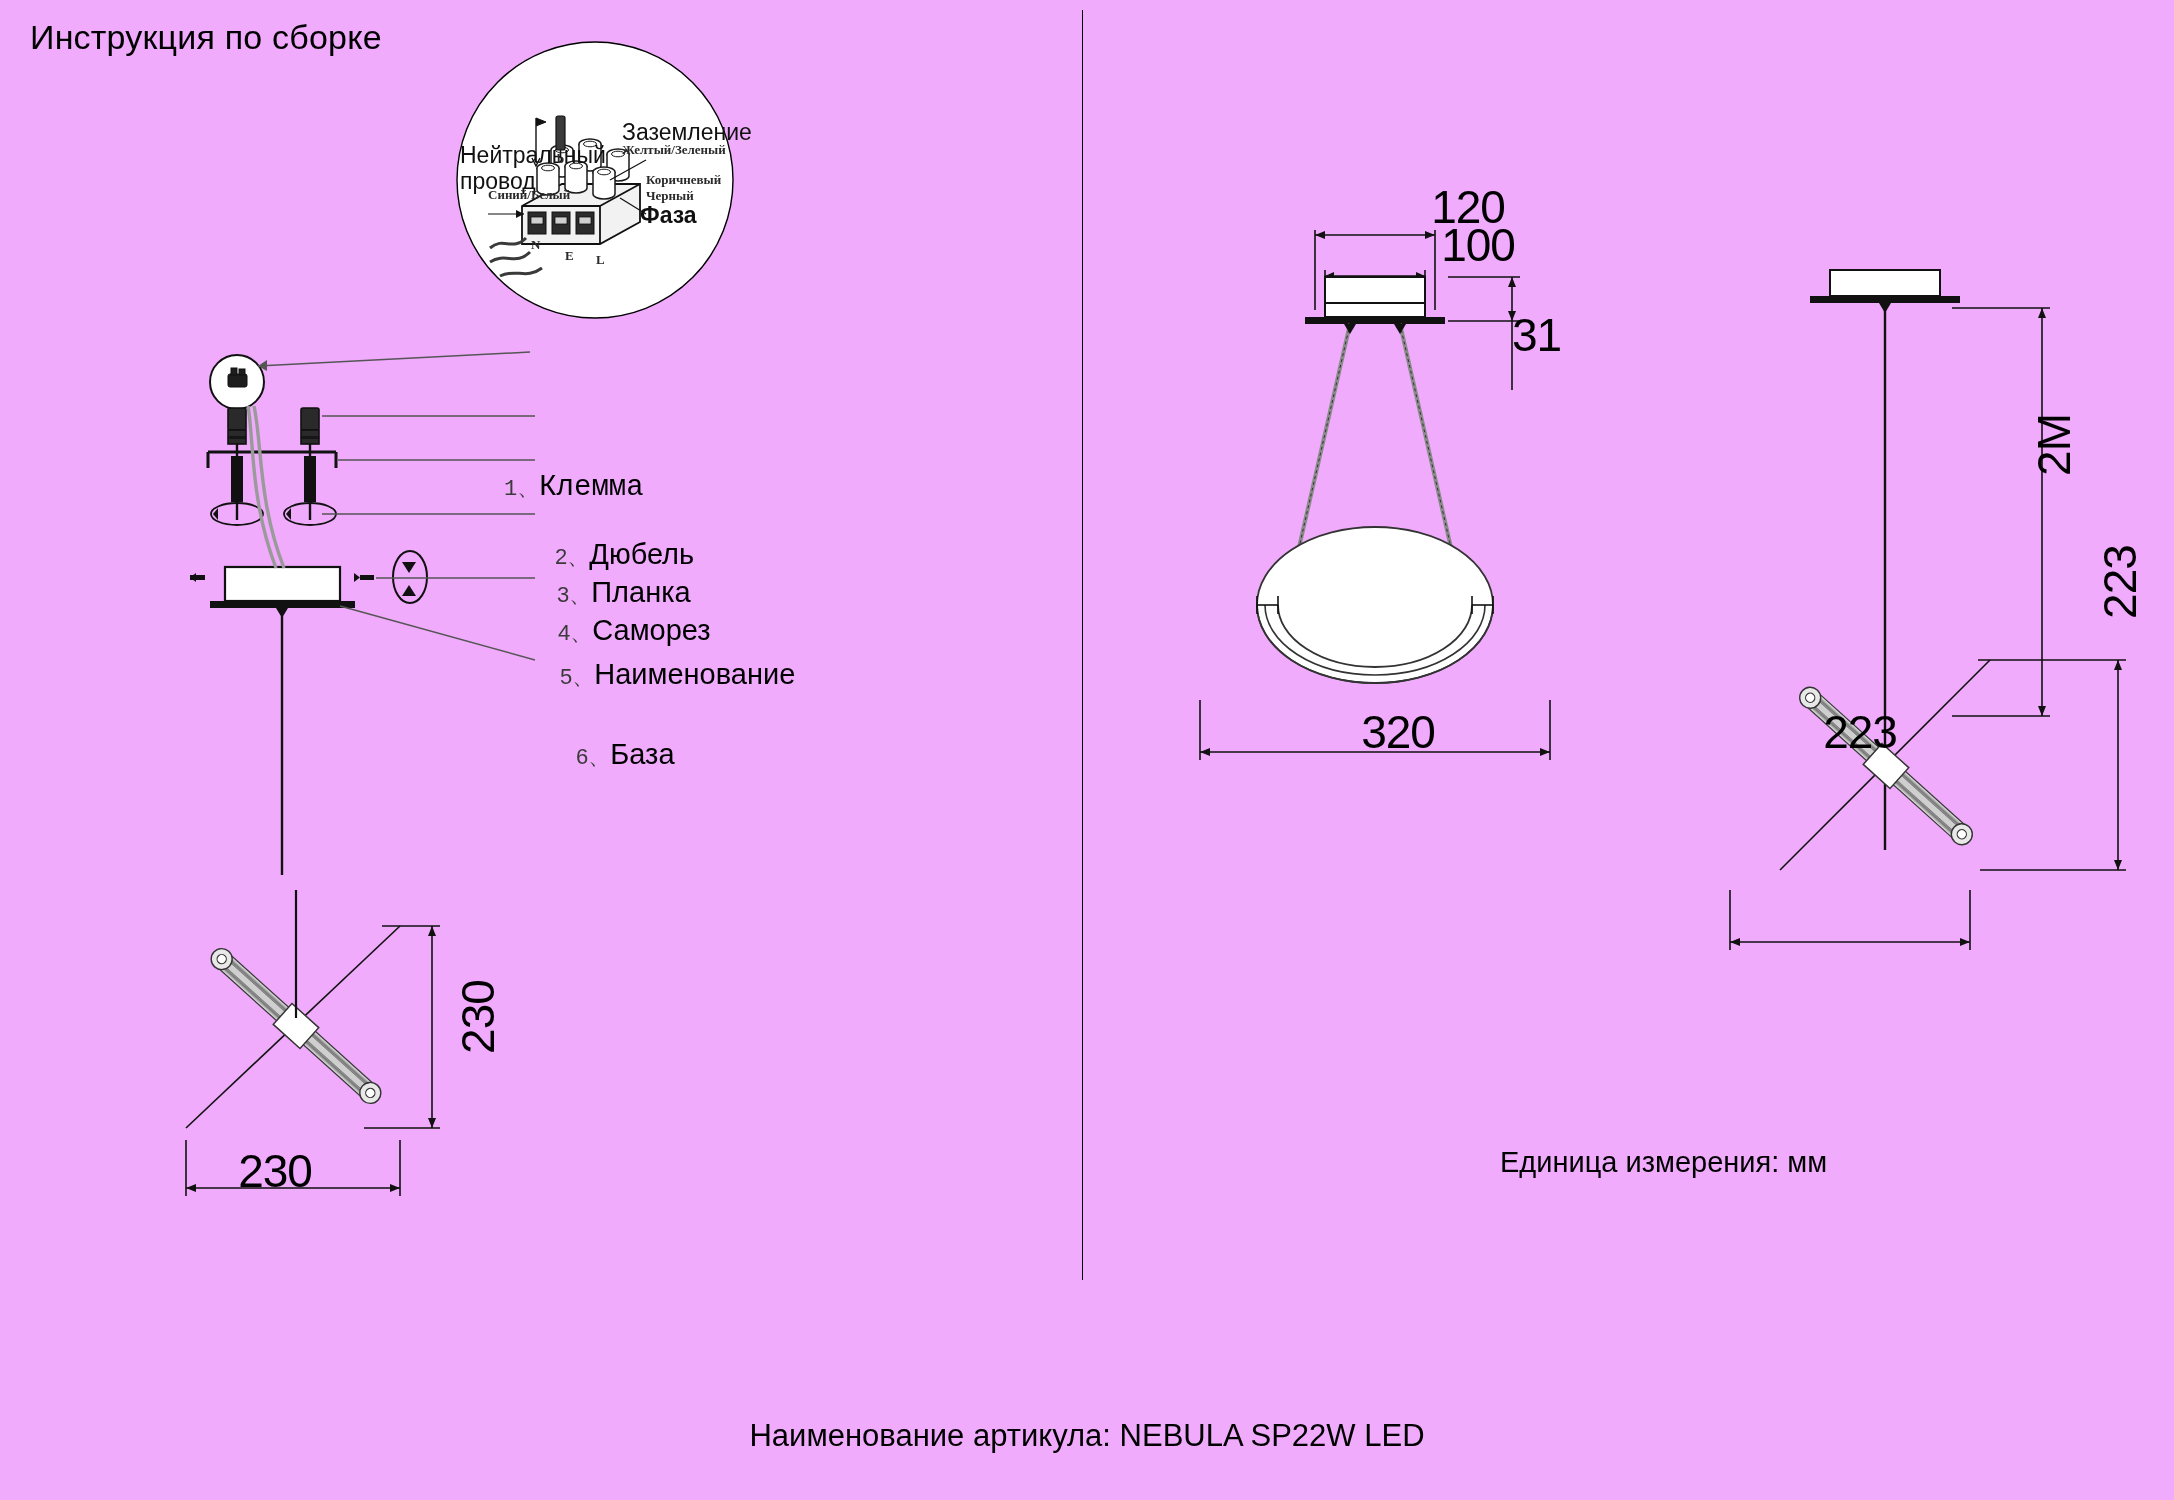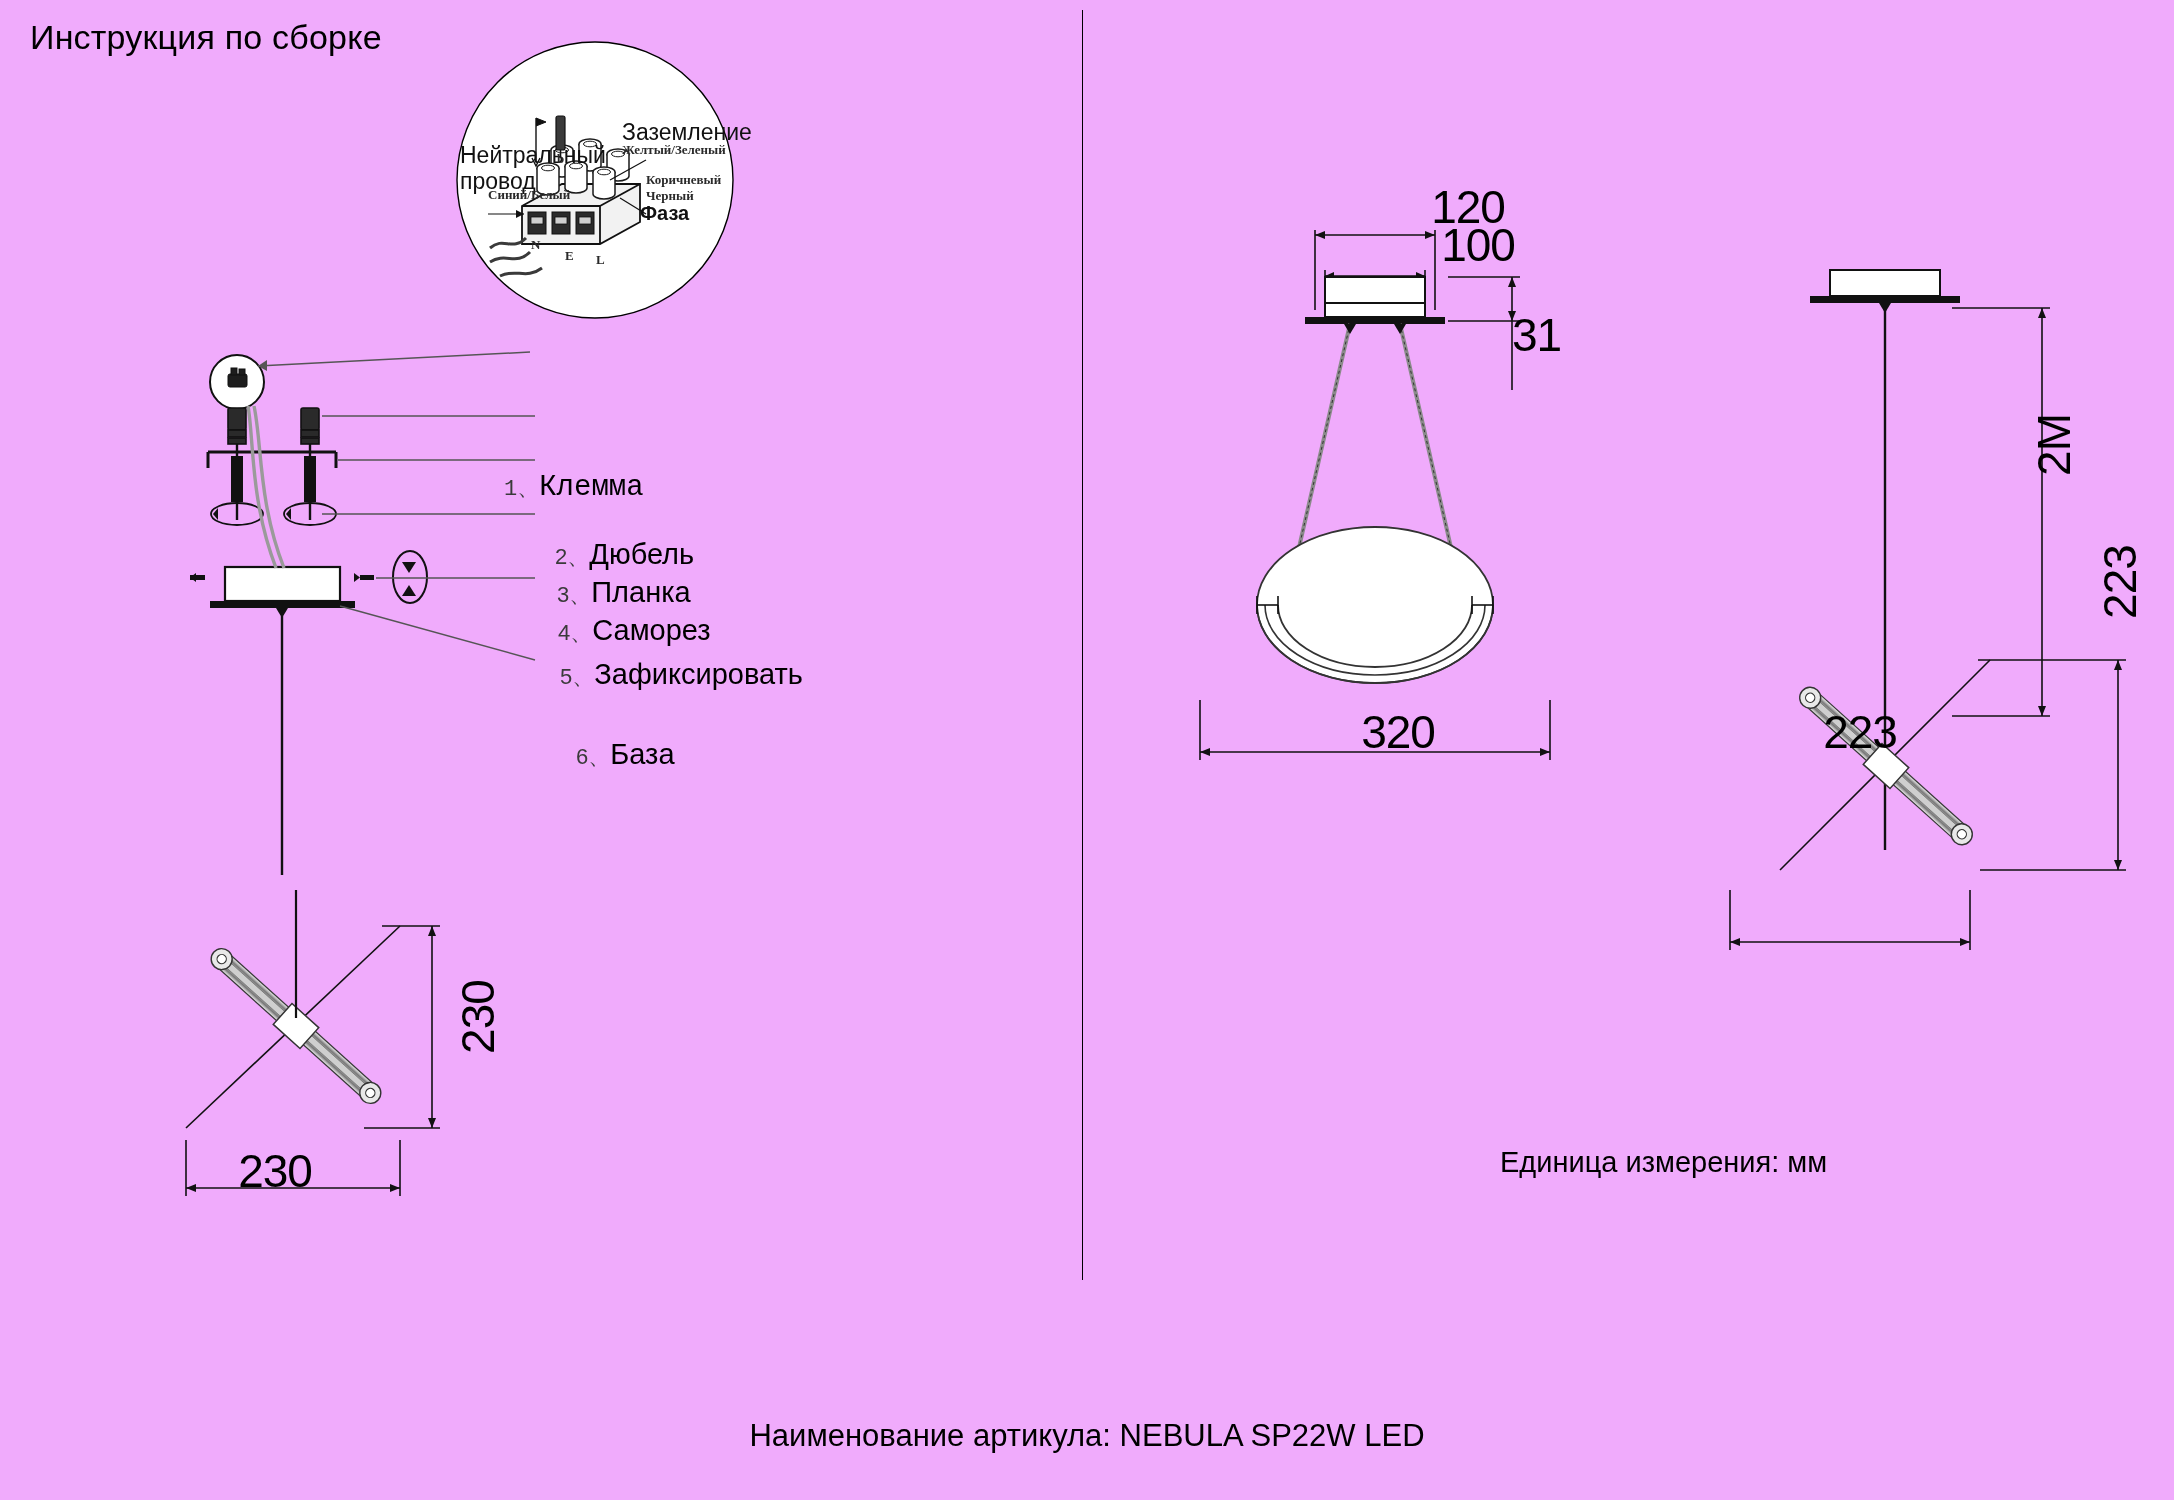--- a/index.html
+++ b/index.html
@@ -102,7 +102,7 @@
   .wire-phase {
     font-family: "Liberation Sans", sans-serif;
     font-weight: bold;
-    font-size: 20px;
+    font-size: 23px;
     white-space: nowrap;
     color: #111;
   }

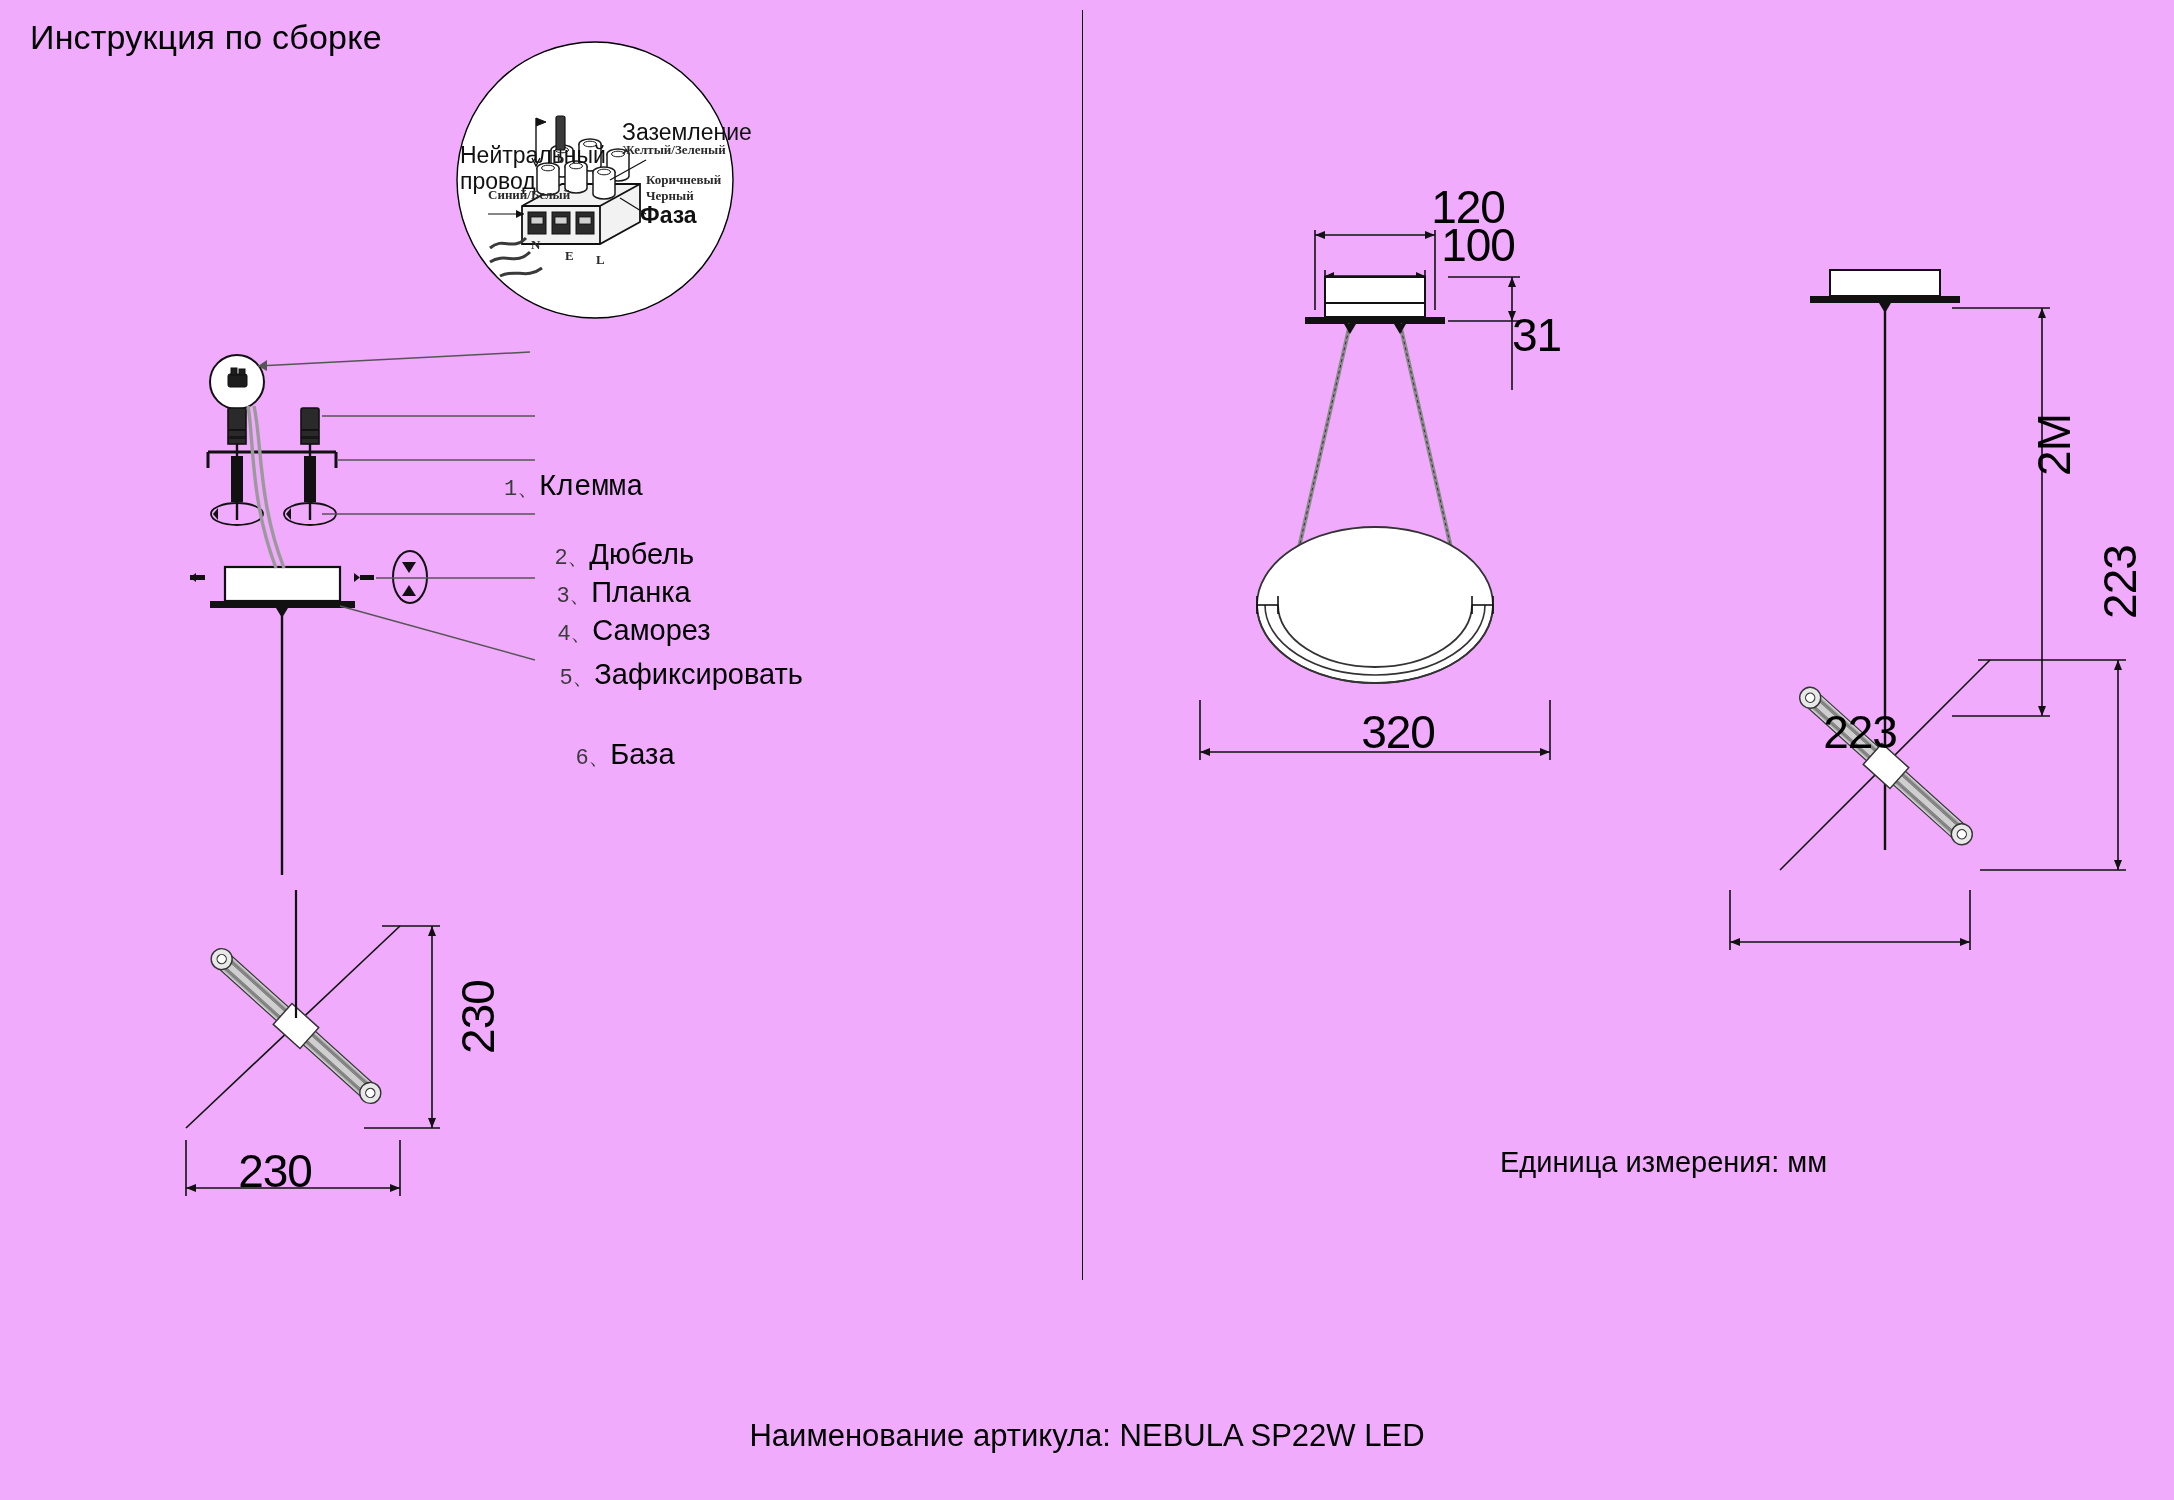--- a/index.html
+++ b/index.html
@@ -288,7 +288,7 @@
     <span class="part-num">4、</span><span class="part-name">Саморез</span>
   </div>
   <div class="abs part-row" style="left:560px; top:660px;">
-    <span class="part-num">5、</span><span class="part-name">Зафиксировать</span>
+    <span class="part-num">5、</span><span class="part-name">Наименование</span>
   </div>
   <div class="abs part-row" style="left:576px; top:740px;">
     <span class="part-num">6、</span><span class="part-name">База</span>

